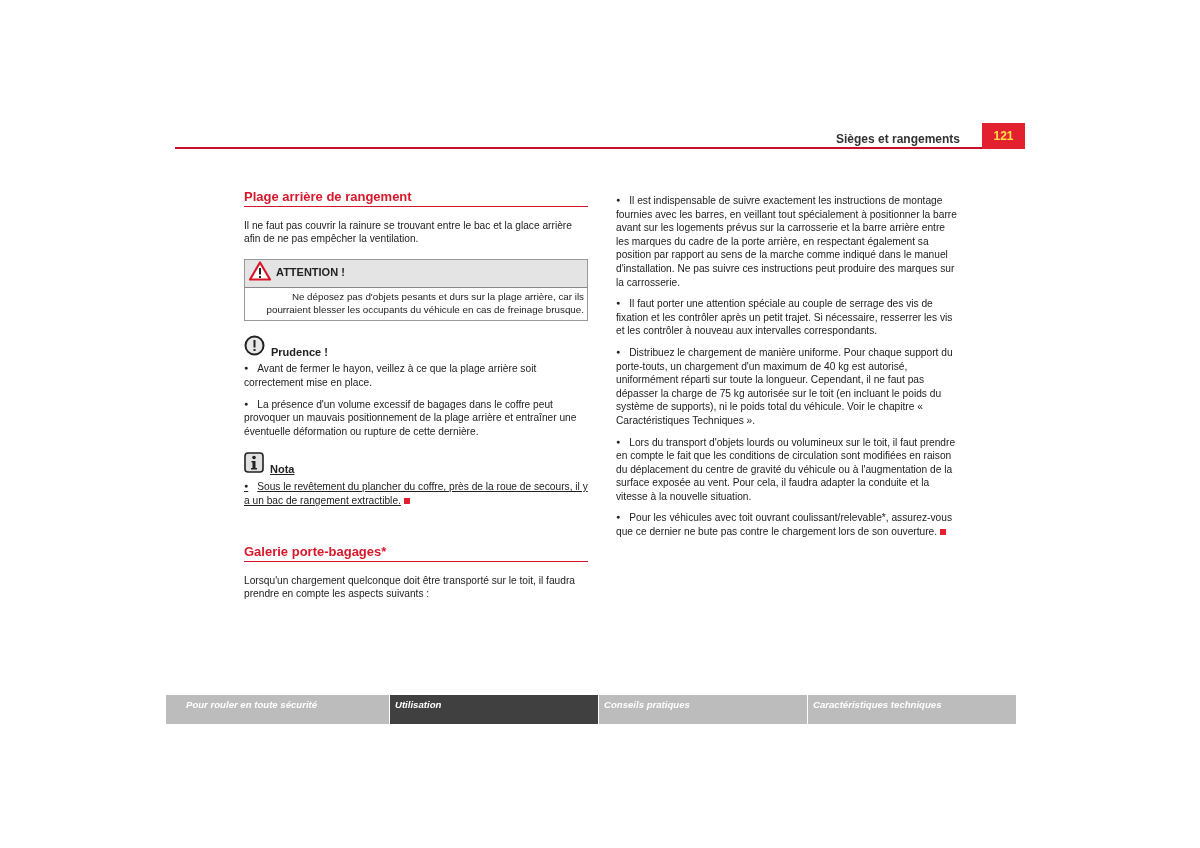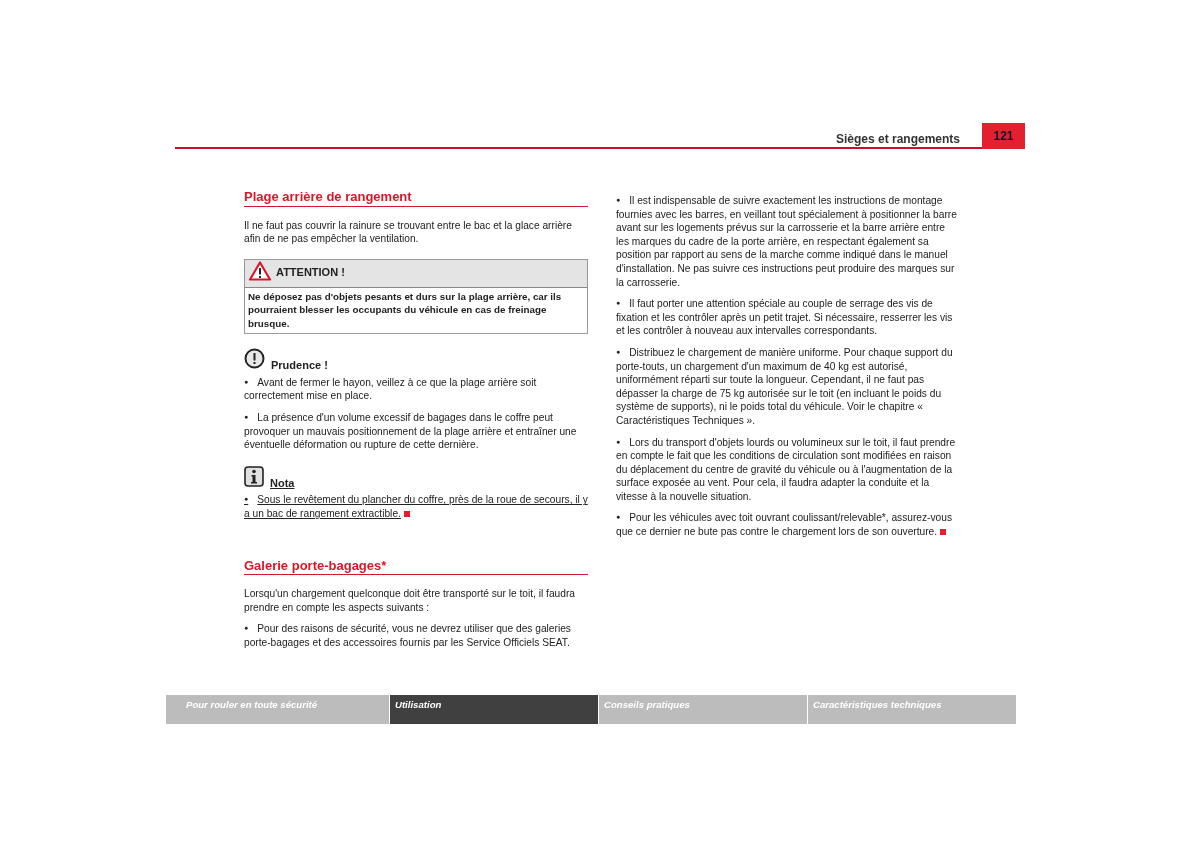--- a/index.html
+++ b/index.html
@@ -17,7 +17,7 @@
     }
     .page-number {
       position: absolute; left: 982px; top: 123px; width: 43px; height: 26px;
-      background: #e3202e; color: #0f172a; font-size: 12px; font-weight: bold;
+      background: #e3202e; color: #fde047; font-size: 12px; font-weight: bold;
       display: flex; align-items: center; justify-content: center;
     }
     .col { position: absolute; font-size: 10.2px; line-height: 13.6px; }

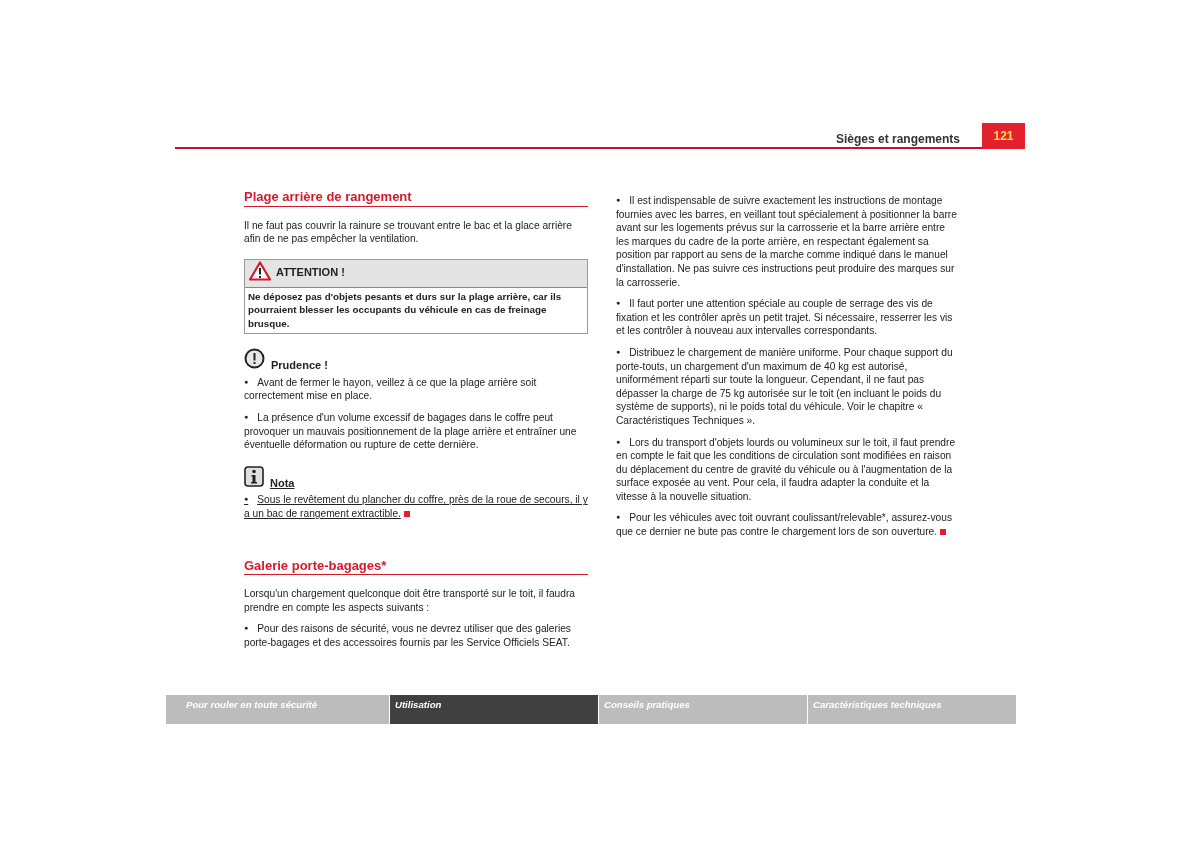--- a/index.html
+++ b/index.html
@@ -37,7 +37,7 @@
       border-bottom: 1px solid #888; padding-left: 4px;
     }
     .warn-head .label { font-weight: bold; font-size: 11px; margin-left: 5px; }
-    .warn-body { font-weight: bold; font-size: 9.8px; line-height: 13.5px; padding: 2px 3px 3px 3px; }
+    .warn-body { font-weight: normal; font-size: 9.8px; line-height: 13.5px; padding: 2px 3px 3px 3px; text-align: right; }
     .note-head { display: flex; align-items: flex-end; margin-bottom: 2px; }
     .note-head .label { font-weight: bold; font-size: 11px; margin-left: 6px; }
     .red-sq { display: inline-block; width: 6px; height: 6px; background: #e3202e; margin-left: 3px; }

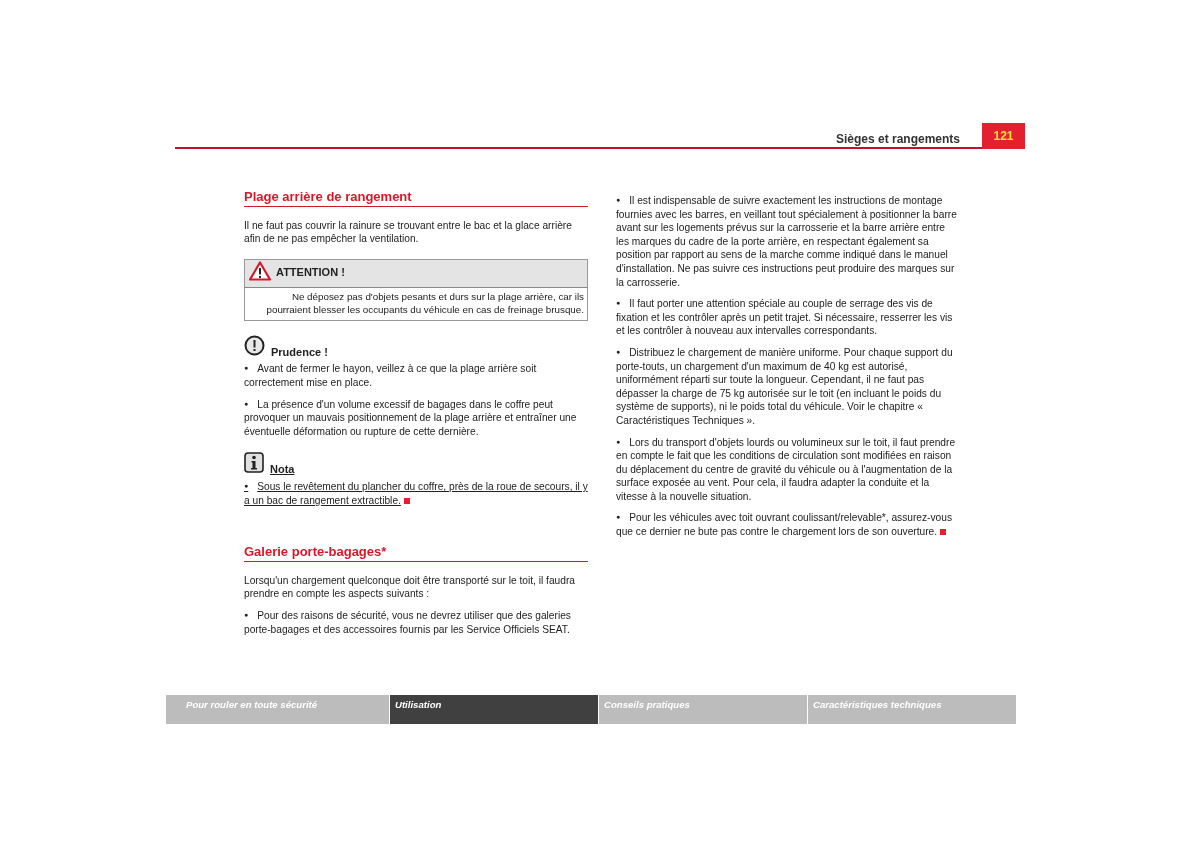--- a/index.html
+++ b/index.html
@@ -108,7 +108,6 @@
 
   <div class="section-title" style="margin-top:38px;">Galerie porte-bagages*</div>
   <p>Lorsqu'un chargement quelconque doit être transporté sur le toit, il faudra prendre en compte les aspects suivants :</p>
-  <p class="bullet">Pour des raisons de sécurité, vous ne devrez utiliser que des galeries porte-bagages et des accessoires fournis par les Service Officiels SEAT.</p>
 </div>
 
 <div class="col col-right">

